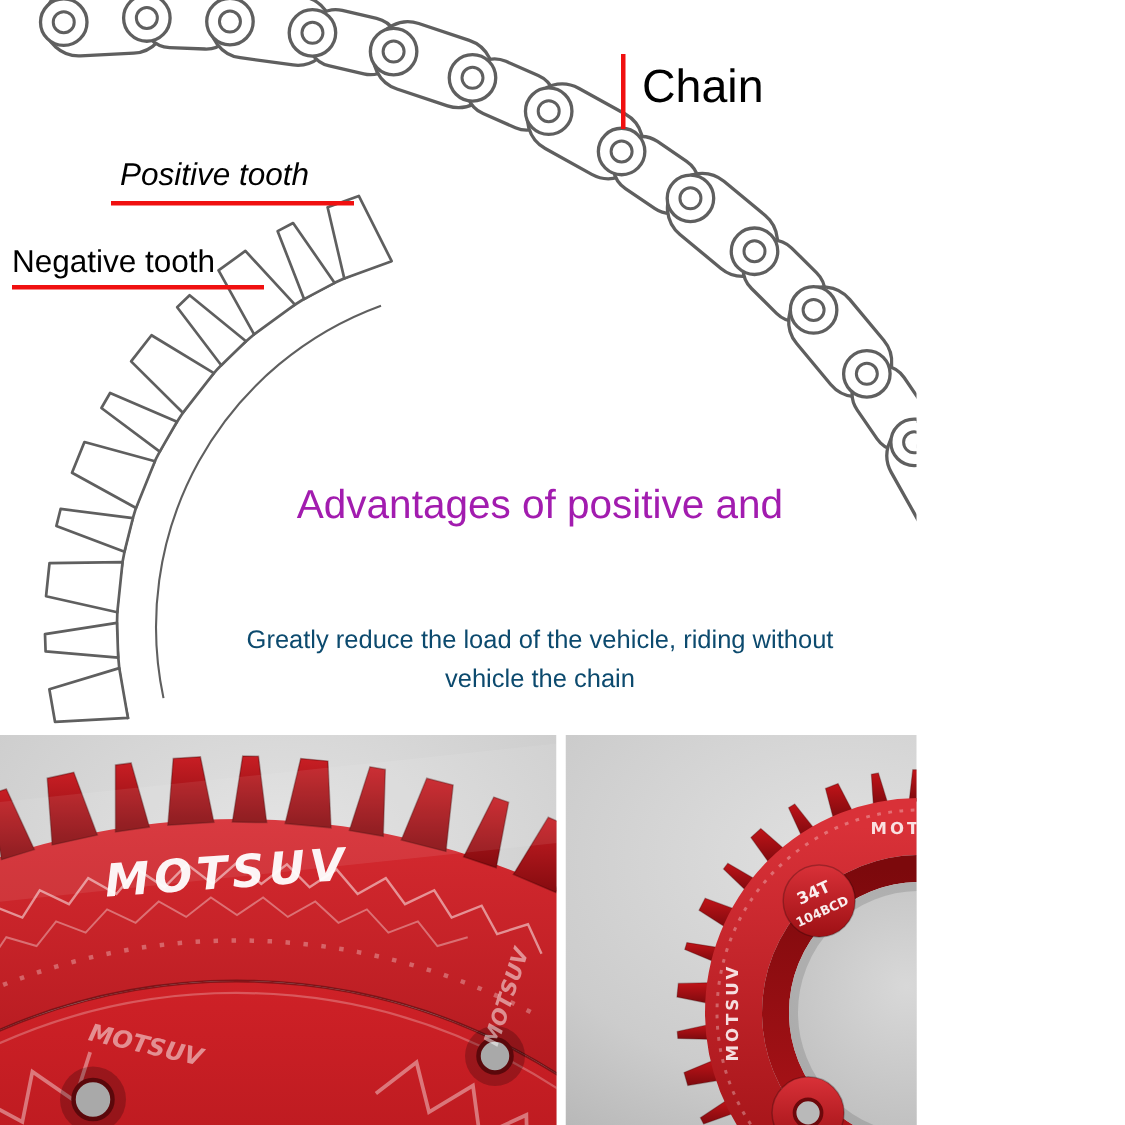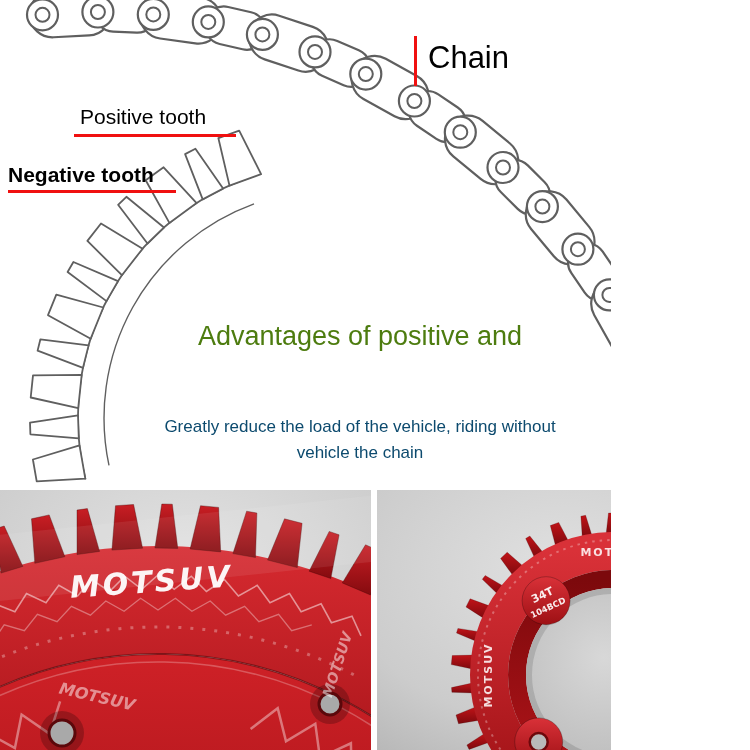--- a/index.html
+++ b/index.html
@@ -9,7 +9,7 @@
   #sketch-svg{position:absolute;left:0;top:0;}
   .label{position:absolute;color:#000;white-space:nowrap;}
   .label.chain{left:428px;top:40px;font-size:31px;font-weight:500;}
-  .label.pos{left:80px;top:105px;font-size:21px;}
+  .label.pos{left:80px;top:105px;font-size:21px;font-style:italic;}
   .label.neg{left:8px;top:163px;font-size:21px;font-weight:bold;}
   .leader{position:absolute;background:var(--leader,#f01010);}
   .leader.v{left:414px;top:36px;width:3px;height:50px;}

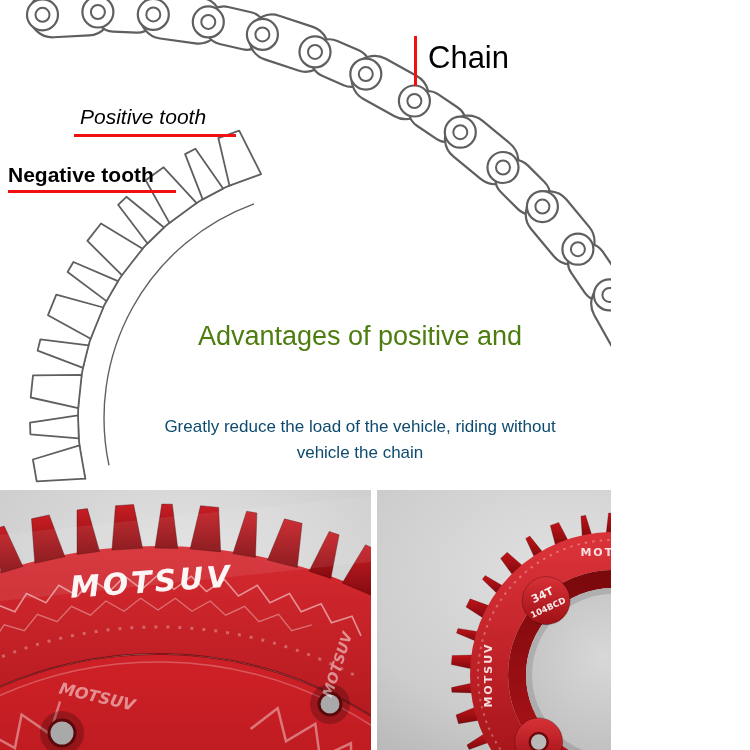--- a/index.html
+++ b/index.html
@@ -10,7 +10,7 @@
   .label{position:absolute;color:#000;white-space:nowrap;}
   .label.chain{left:428px;top:40px;font-size:31px;font-weight:500;}
   .label.pos{left:80px;top:105px;font-size:21px;font-style:italic;}
-  .label.neg{left:8px;top:163px;font-size:21px;font-weight:bold;}
+  .label.neg{left:8px;top:163px;font-size:21px;}
   .leader{position:absolute;background:var(--leader,#f01010);}
   .leader.v{left:414px;top:36px;width:3px;height:50px;}
   .leader.h.pos{left:74px;top:134px;width:162px;height:3px;}

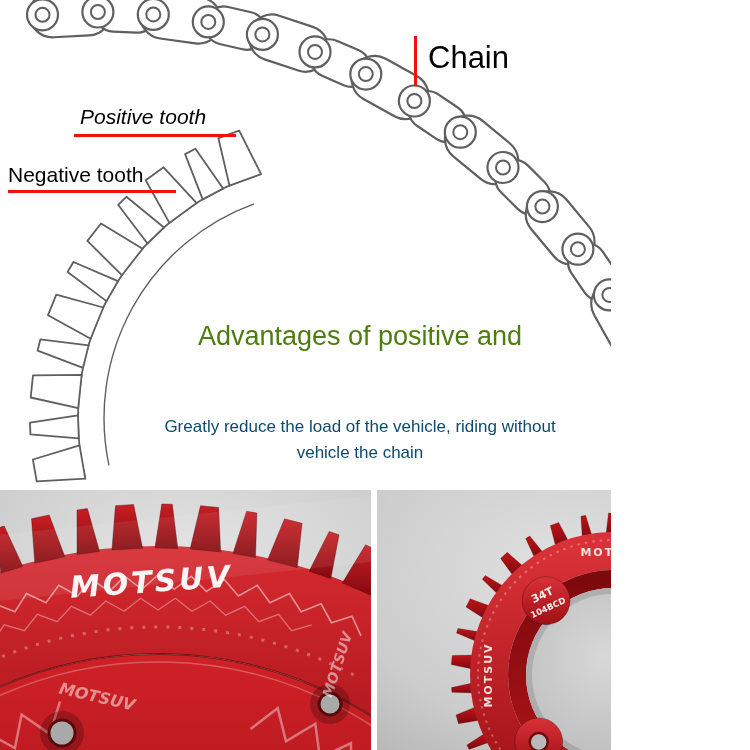--- a/index.html
+++ b/index.html
@@ -16,7 +16,7 @@
   .leader.h.pos{left:74px;top:134px;width:162px;height:3px;}
   .leader.h.neg{left:8px;top:190px;width:168px;height:3px;}
   .heading{position:absolute;top:316px;left:0;width:720px;text-align:center;
-           font-size:27px;color:#4d7c0f;line-height:1.5;}
+           font-size:27px;color:#a21caf;line-height:1.5;}
   .subheading{position:absolute;top:414px;left:0;width:720px;text-align:center;
               font-size:17px;color:#0c4a6e;line-height:1.55;}
   .photos{position:absolute;top:490px;left:0;width:750px;height:260px;display:flex;gap:6px;}

